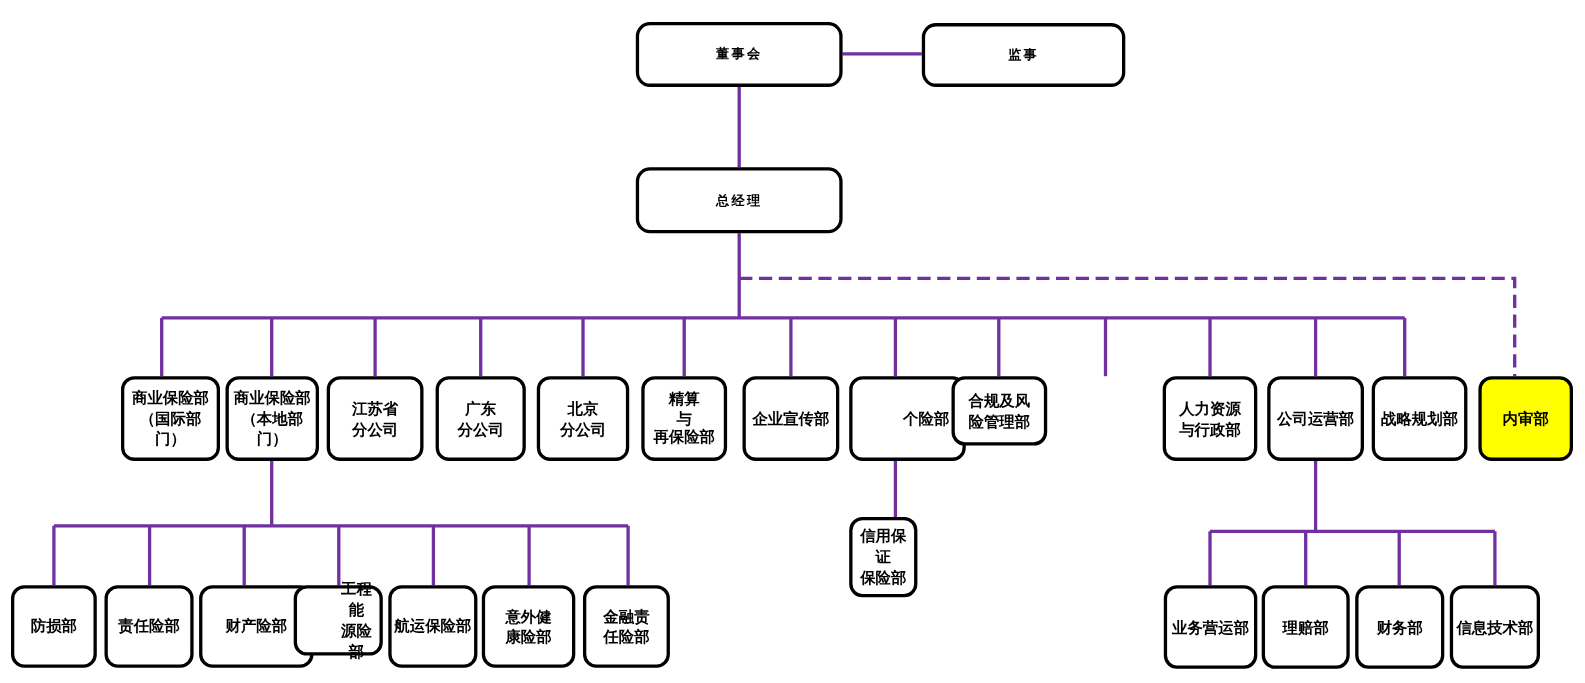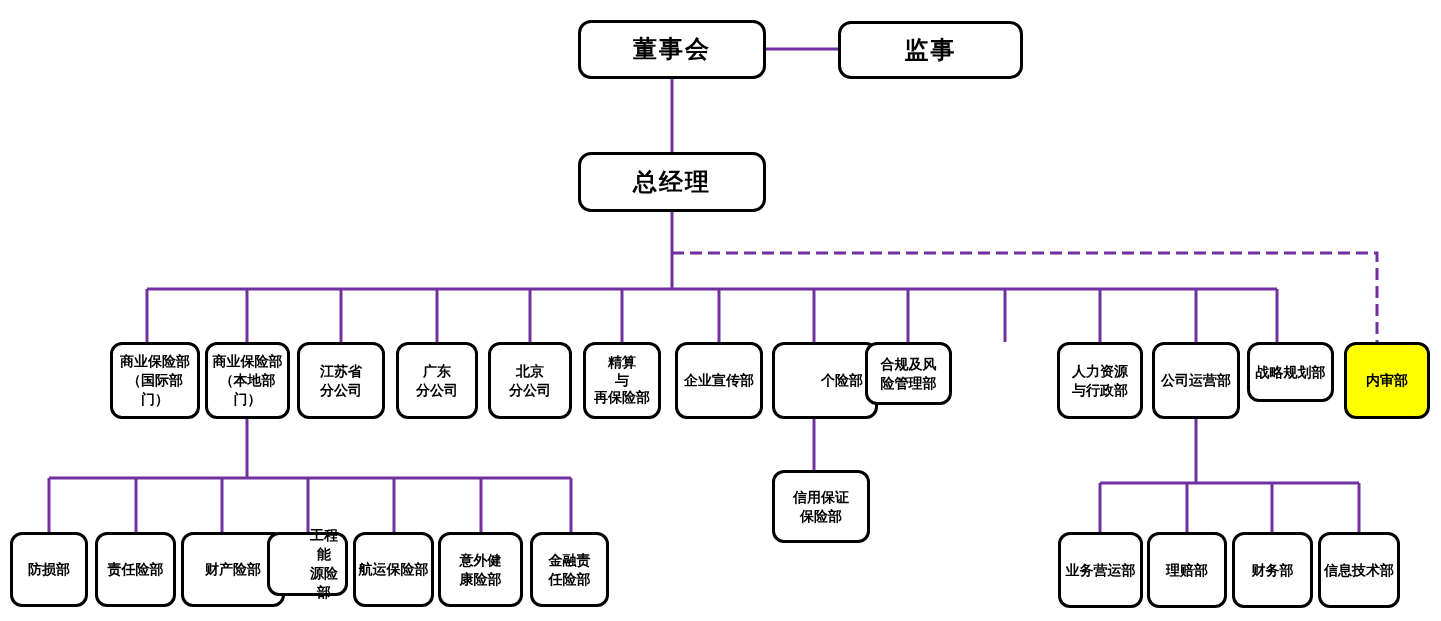--- a/index.html
+++ b/index.html
@@ -41,7 +41,7 @@
     z-index: 2;
   }
   .lvl1 {
-    font-size: 24px;
+    font-size: 12px;
     letter-spacing: 2px;
     border-radius: 13px;
   }

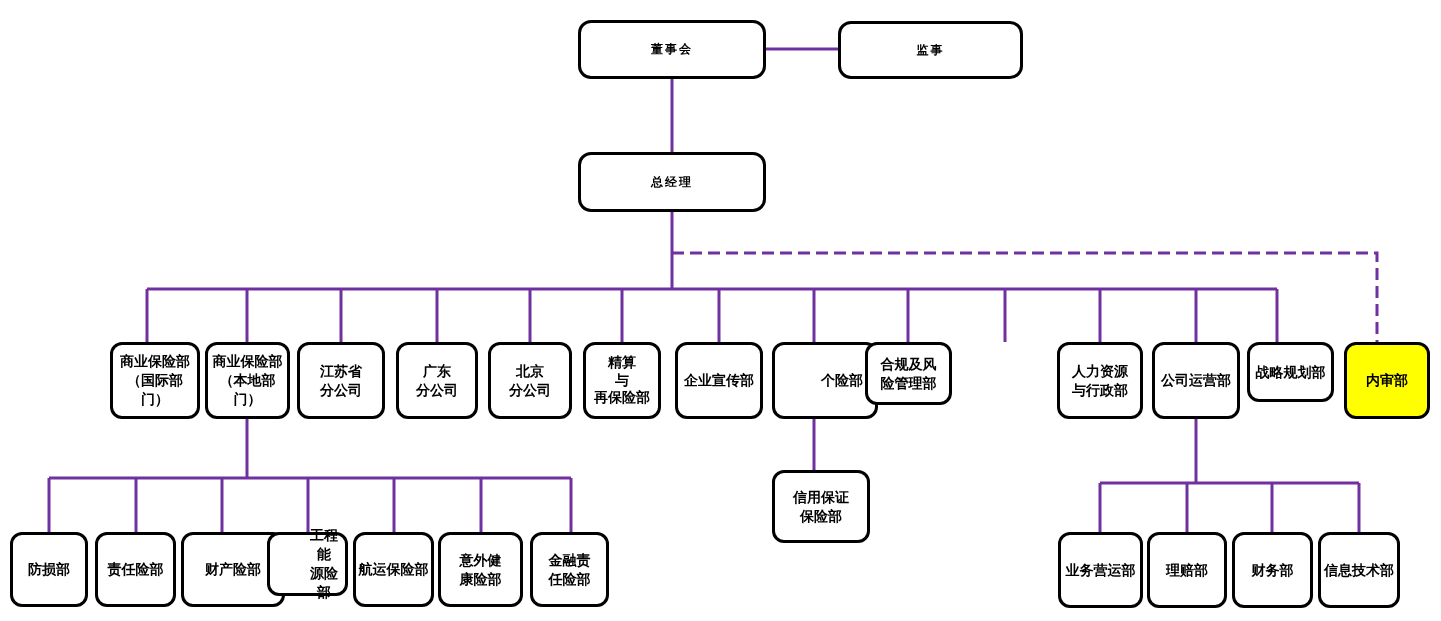--- a/index.html
+++ b/index.html
@@ -126,7 +126,7 @@
   <div class="node" style="left:1057px; top:342px; width:86px; height:77px;">人力资源
 与行政部</div>
   <div class="node" style="left:1152px; top:342px; width:88px; height:77px;">公司运营部</div>
-  <div class="node" style="left:1247px; top:342px; width:87px; height:60px;">战略规划部</div>
+  <div class="node" style="left:1247px; top:342px; width:87px; height:77px;">战略规划部</div>
   <div class="node highlight" style="left:1344px; top:342px; width:86px; height:77px;">内审部</div>
 
   <div class="node" style="left:10px; top:532px; width:78px; height:75px;">防损部</div>

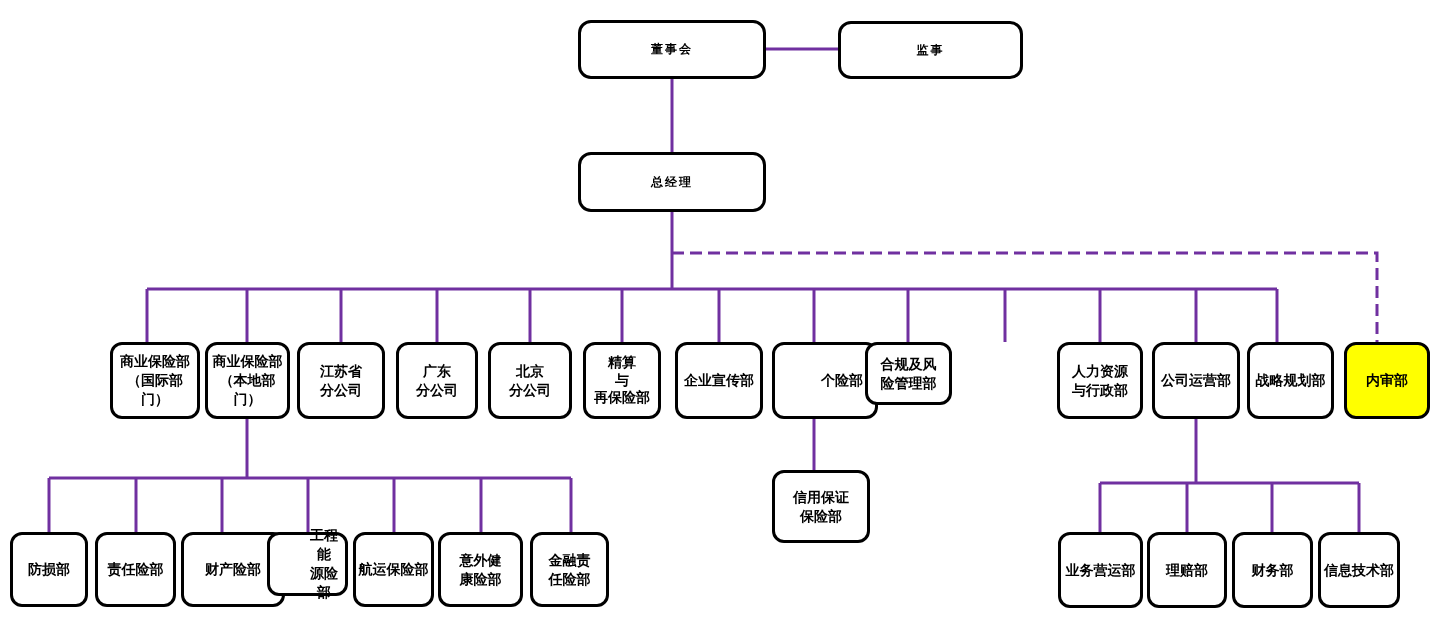--- a/index.html
+++ b/index.html
@@ -140,7 +140,7 @@
   <div class="node" style="left:530px; top:532px; width:79px; height:75px;">金融责
 任险部</div>
 
-  <div class="node" style="left:772px; top:470px; width:98px; height:73px;">信用保证
+  <div class="node" style="left:772px; top:470px; width:62px; height:73px;">信用保证
 保险部</div>
 
   <div class="node" style="left:1058px; top:532px; width:85px; height:76px;">业务营运部</div>

